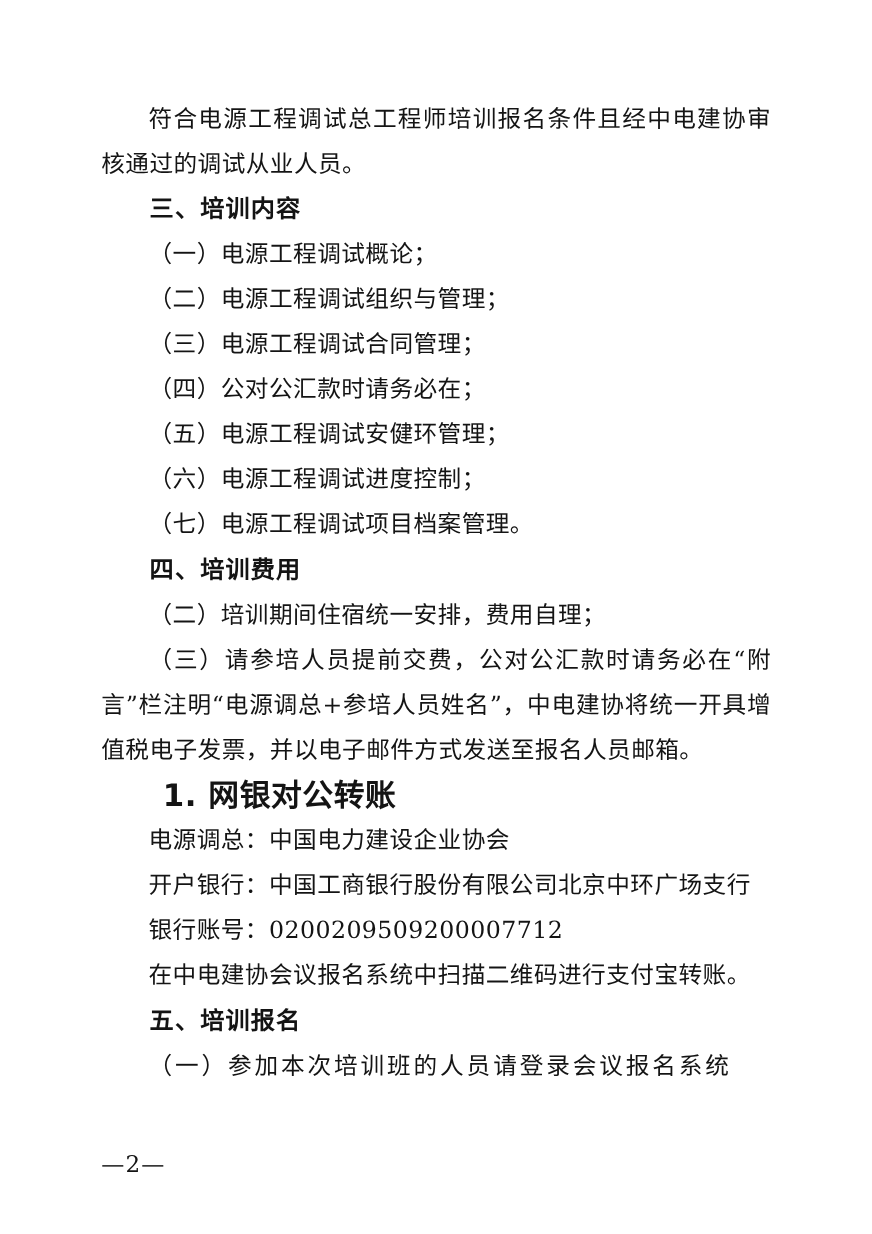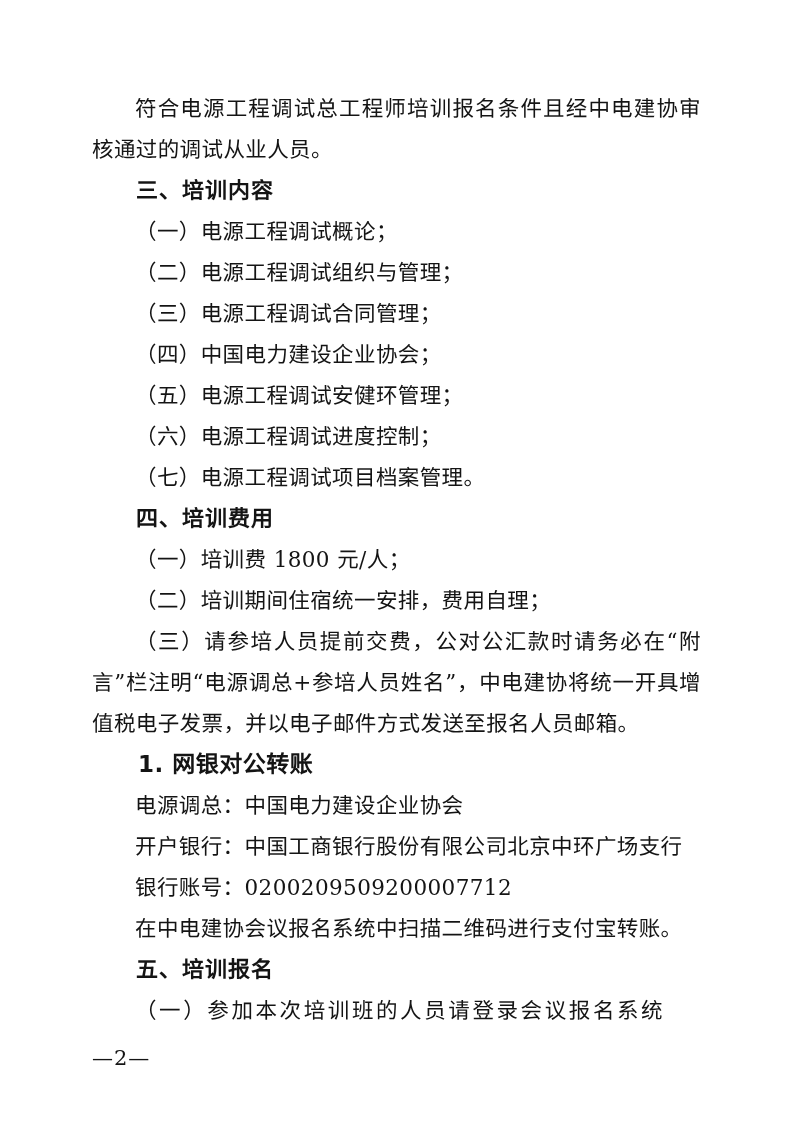--- a/index.html
+++ b/index.html
@@ -84,7 +84,7 @@
     <p class="item">（一）电源工程调试概论；</p>
     <p class="item">（二）电源工程调试组织与管理；</p>
     <p class="item">（三）电源工程调试合同管理；</p>
-    <p class="item">（四）中国电力建设企业协会；</p>
+    <p class="item">（四）公对公汇款时请务必在；</p>
     <p class="item">（五）电源工程调试安健环管理；</p>
     <p class="item">（六）电源工程调试进度控制；</p>
     <p class="item">（七）电源工程调试项目档案管理。</p>

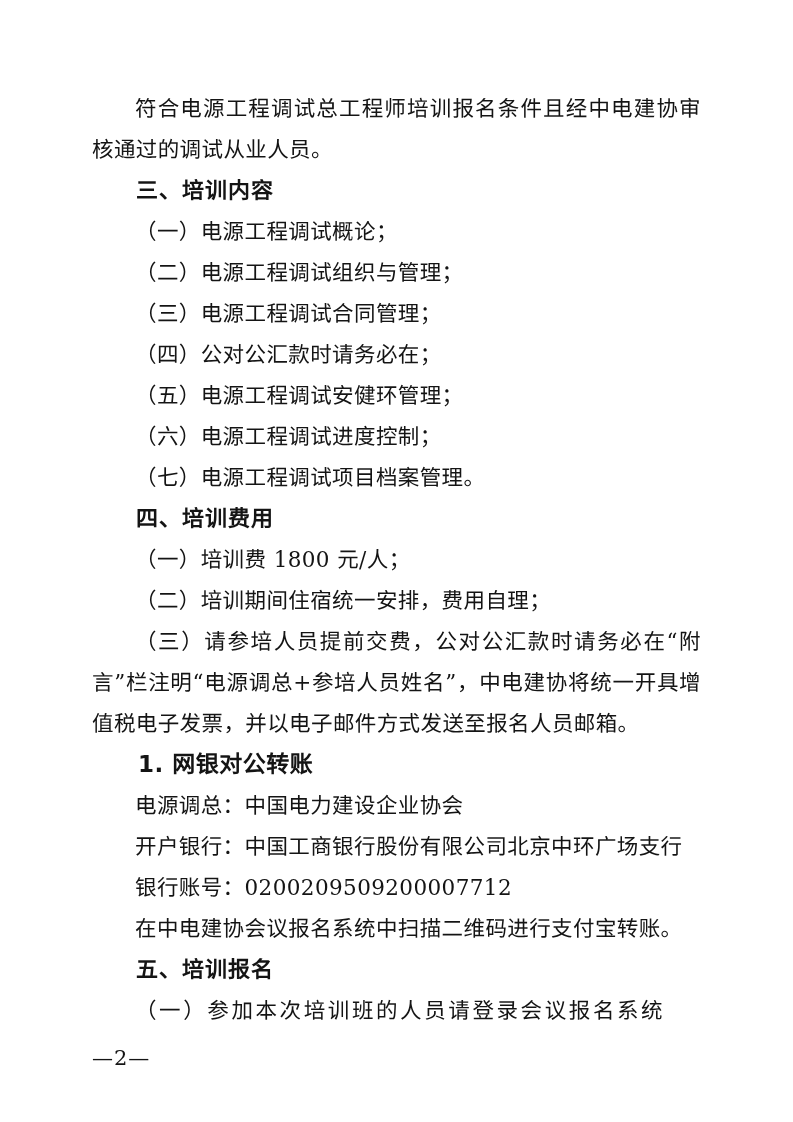--- a/index.html
+++ b/index.html
@@ -91,7 +91,6 @@
 
     <p class="heading">四、培训费用</p>
 
-    <p class="item">（一）培训费 1800 元/人；</p>
     <p class="item">（二）培训期间住宿统一安排，费用自理；</p>
     <p class="para">（三）请参培人员提前交费，公对公汇款时请务必在“附言”栏注明“电源调总+参培人员姓名”，中电建协将统一开具增值税电子发票，并以电子邮件方式发送至报名人员邮箱。</p>
 

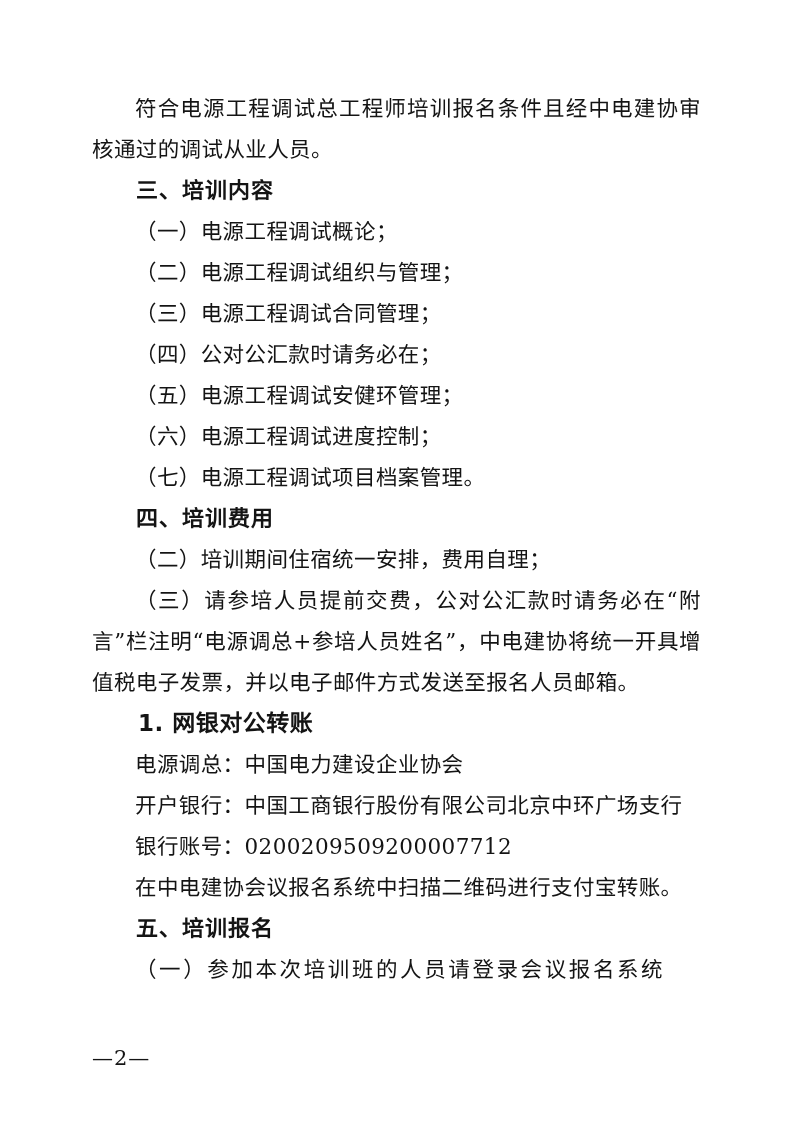--- a/index.html
+++ b/index.html
@@ -50,7 +50,7 @@
     text-indent: 2em;
     font-family: "DejaVu Sans", "Liberation Sans", sans-serif;
     font-weight: bold;
-    font-size: 23px;
+    font-size: 28px;
     letter-spacing: 0.5px;
   }
   .item {

